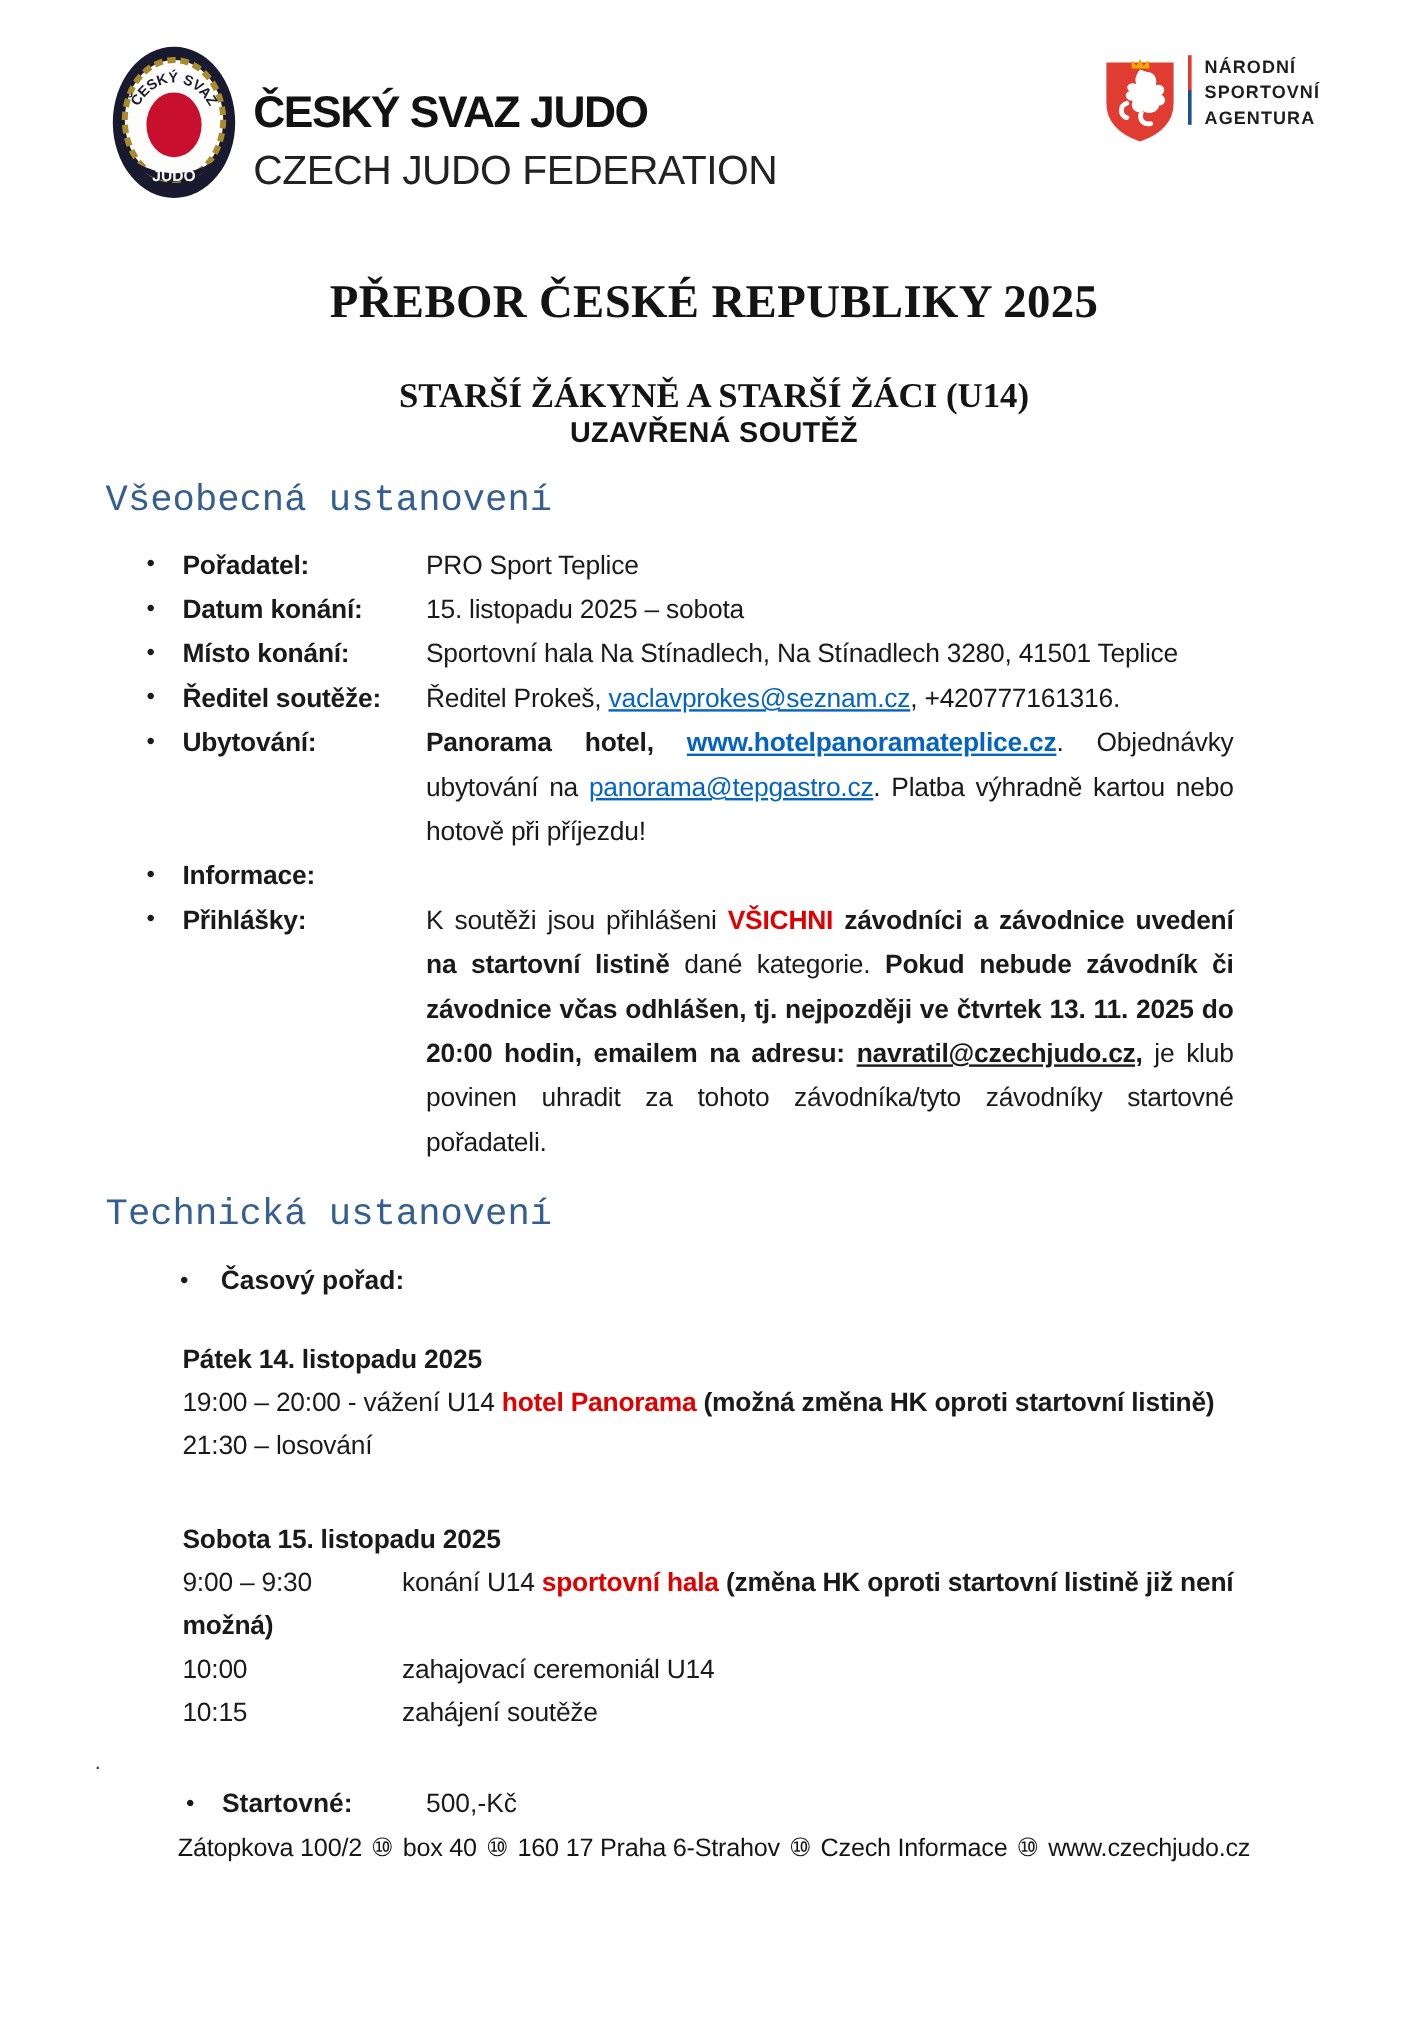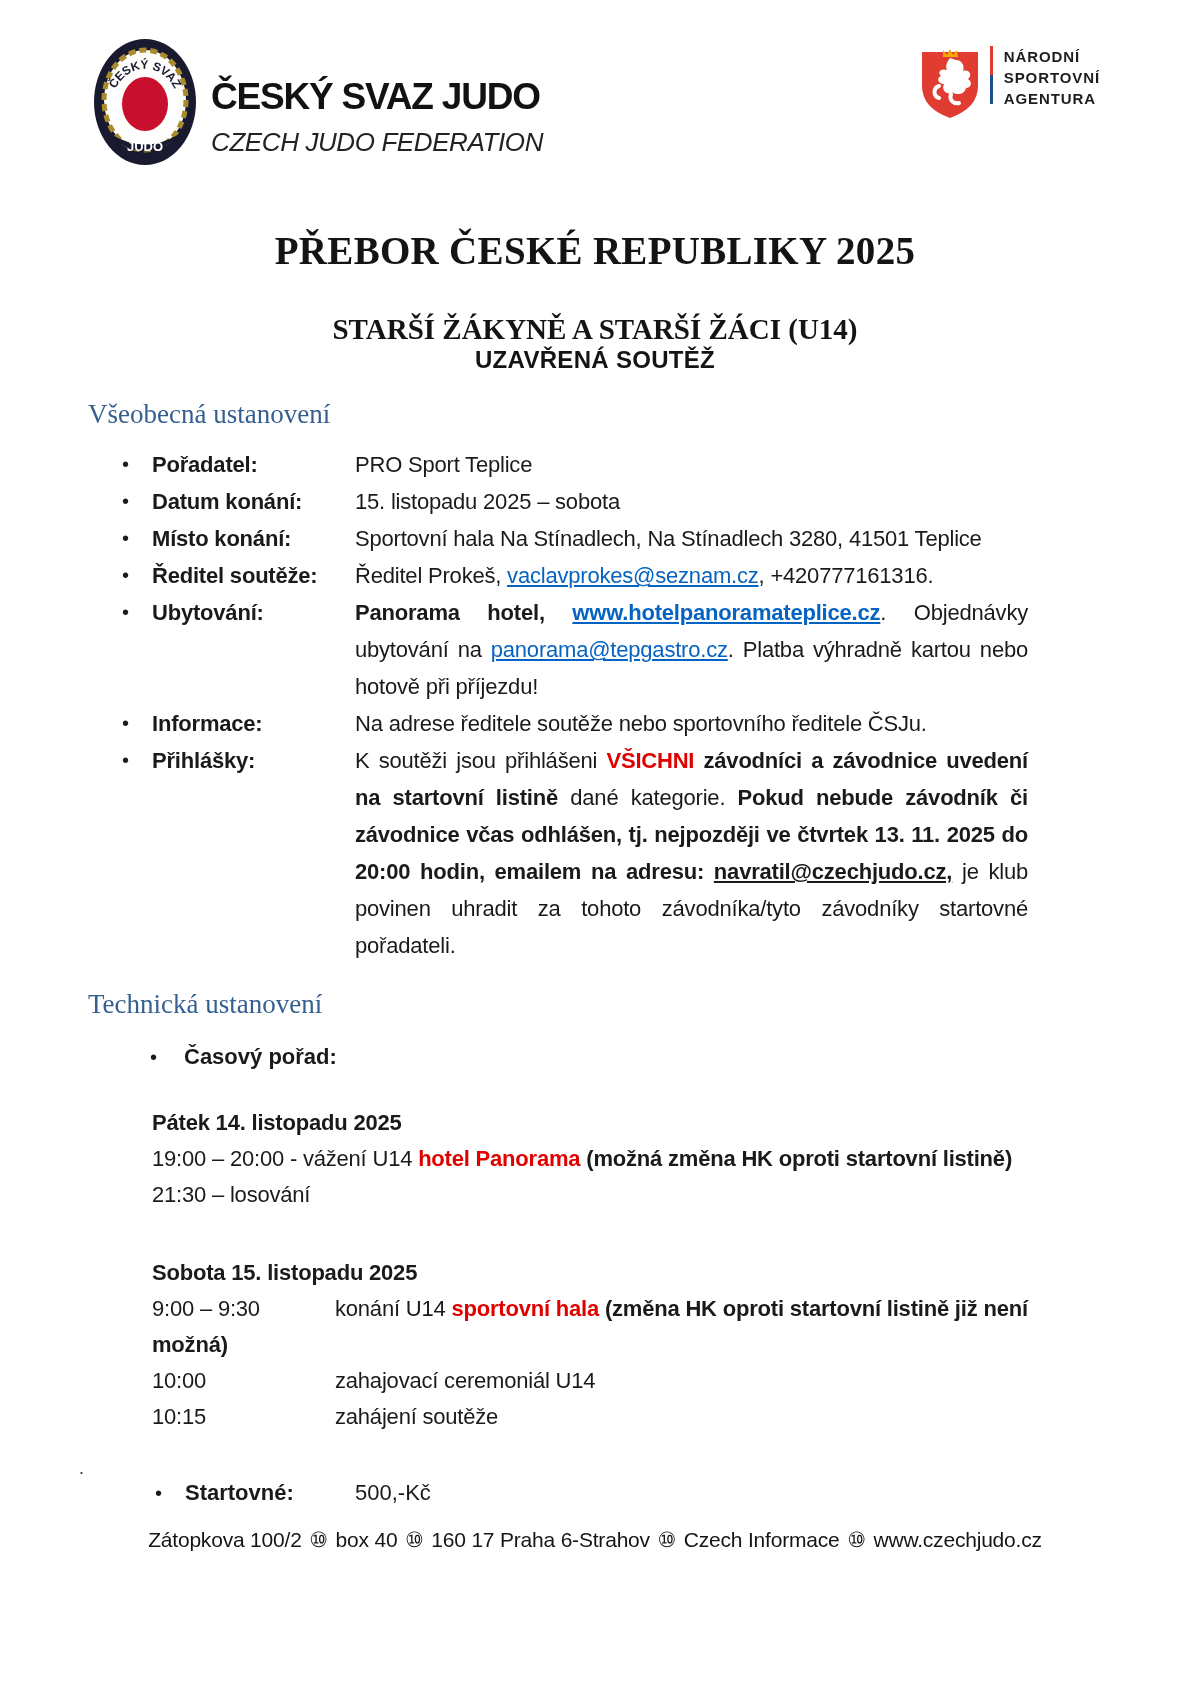--- a/index.html
+++ b/index.html
@@ -17,7 +17,7 @@
   .brand{display:flex;align-items:center;gap:14px;}
   .brand-text{padding-top:28px;}
   .org-name{font-size:37px;font-weight:bold;letter-spacing:-1.2px;color:#121212;line-height:1.05;}
-  .org-subname{font-size:26px;letter-spacing:-0.4px;color:#222;margin-top:10px;font-style:italic;}
+  .org-subname{font-size:34px;letter-spacing:-0.4px;color:#222;margin-top:10px;}
   .nsa{margin-left:auto;display:flex;align-items:flex-start;gap:11px;margin-top:8px;margin-right:42px;}
   .nsa-divider{width:3px;height:58px;background:linear-gradient(#e03c31 0 50%,#1d4f91 50% 100%);}
   .nsa-text{font-weight:bold;font-size:15px;line-height:1.4;letter-spacing:0.9px;color:#1d1d1b;}

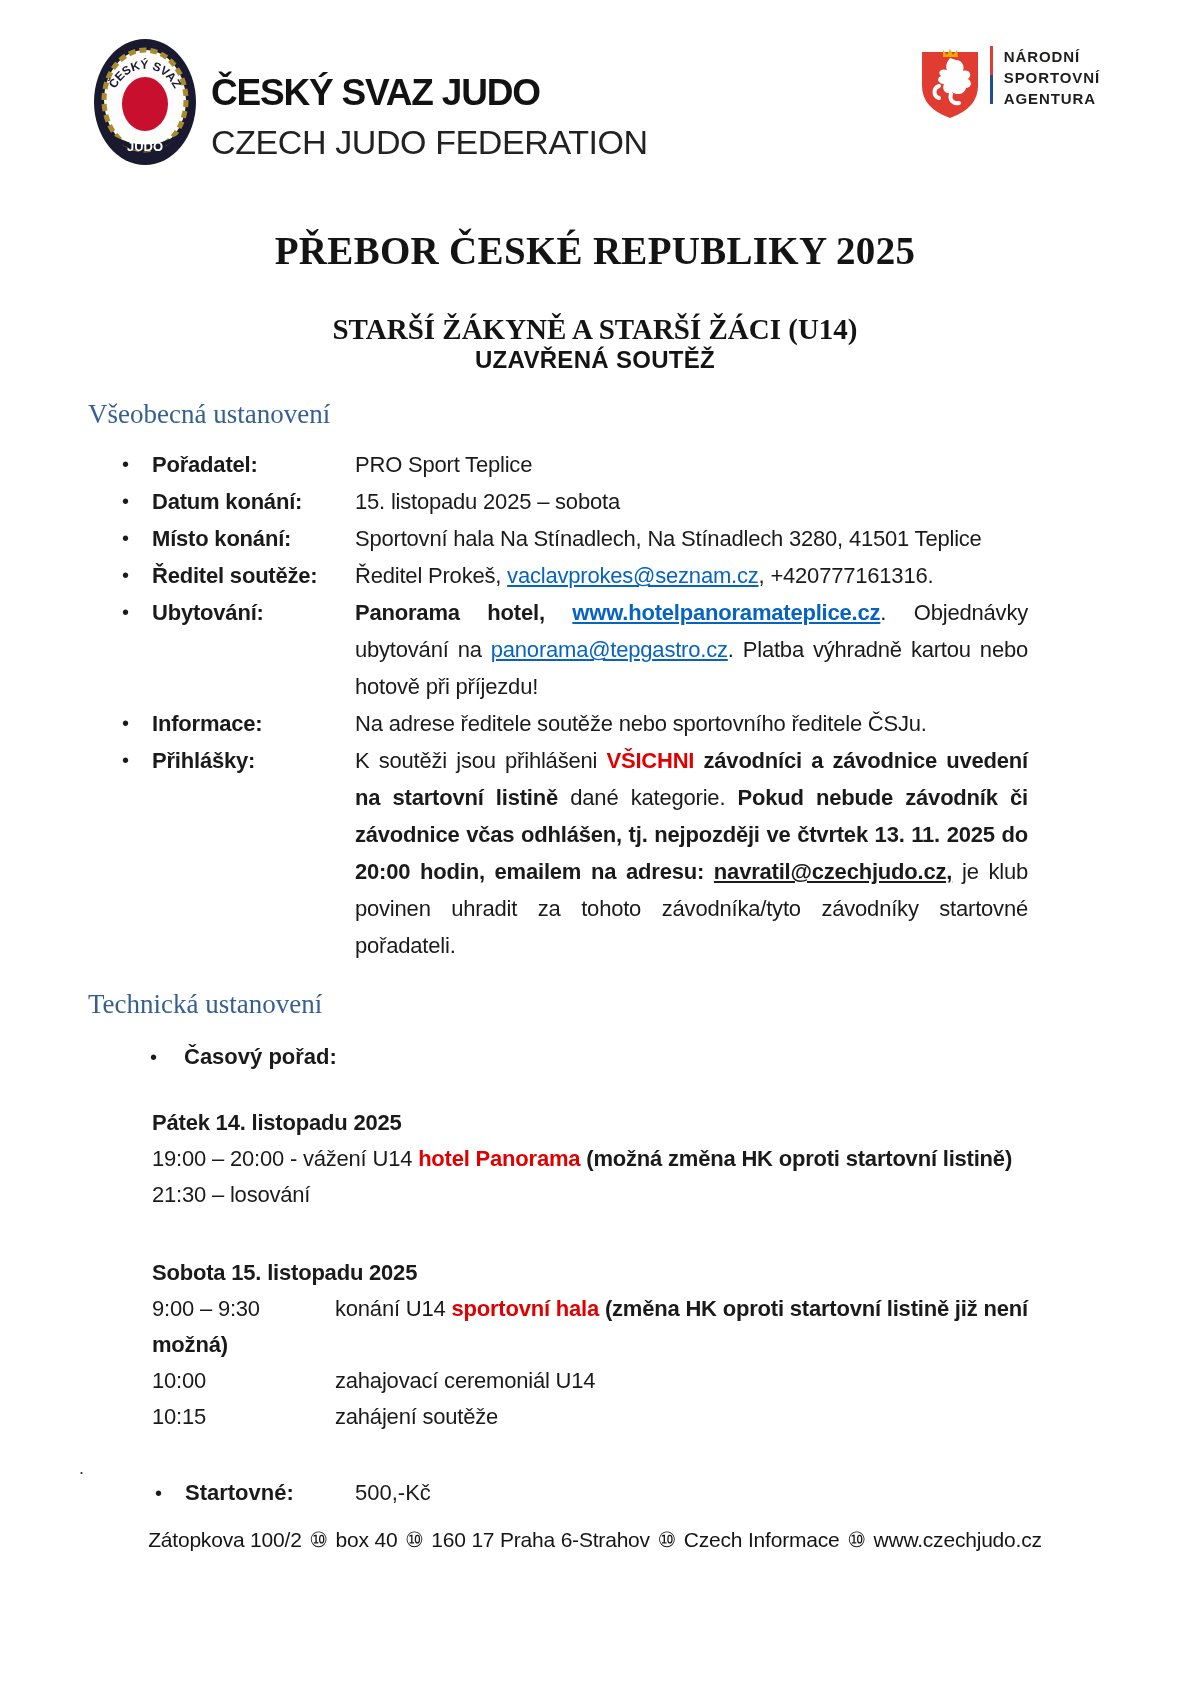--- a/index.html
+++ b/index.html
@@ -26,7 +26,7 @@
   .title-sub{font-family:"Liberation Serif",serif;font-size:29px;font-weight:bold;text-align:center;margin-top:40px;color:#141414;}
   .title-closed{font-size:24px;font-weight:bold;text-align:center;letter-spacing:0.3px;color:#141414;}
   
-  .section-h{font-family:Liberation Serif, serif;font-weight:normal;color:#365F91;font-size:27px;margin:24px 0 0 88px;line-height:1.2;}
+  .section-h{font-family:Liberation Mono, monospace;font-weight:normal;color:#365F91;font-size:31px;margin:24px 0 0 88px;line-height:1.2;}
   
   .items{margin:16px 0 0 122px;width:906px;font-size:22px;letter-spacing:-0.2px;}
   .item{display:flex;align-items:flex-start;line-height:37px;}

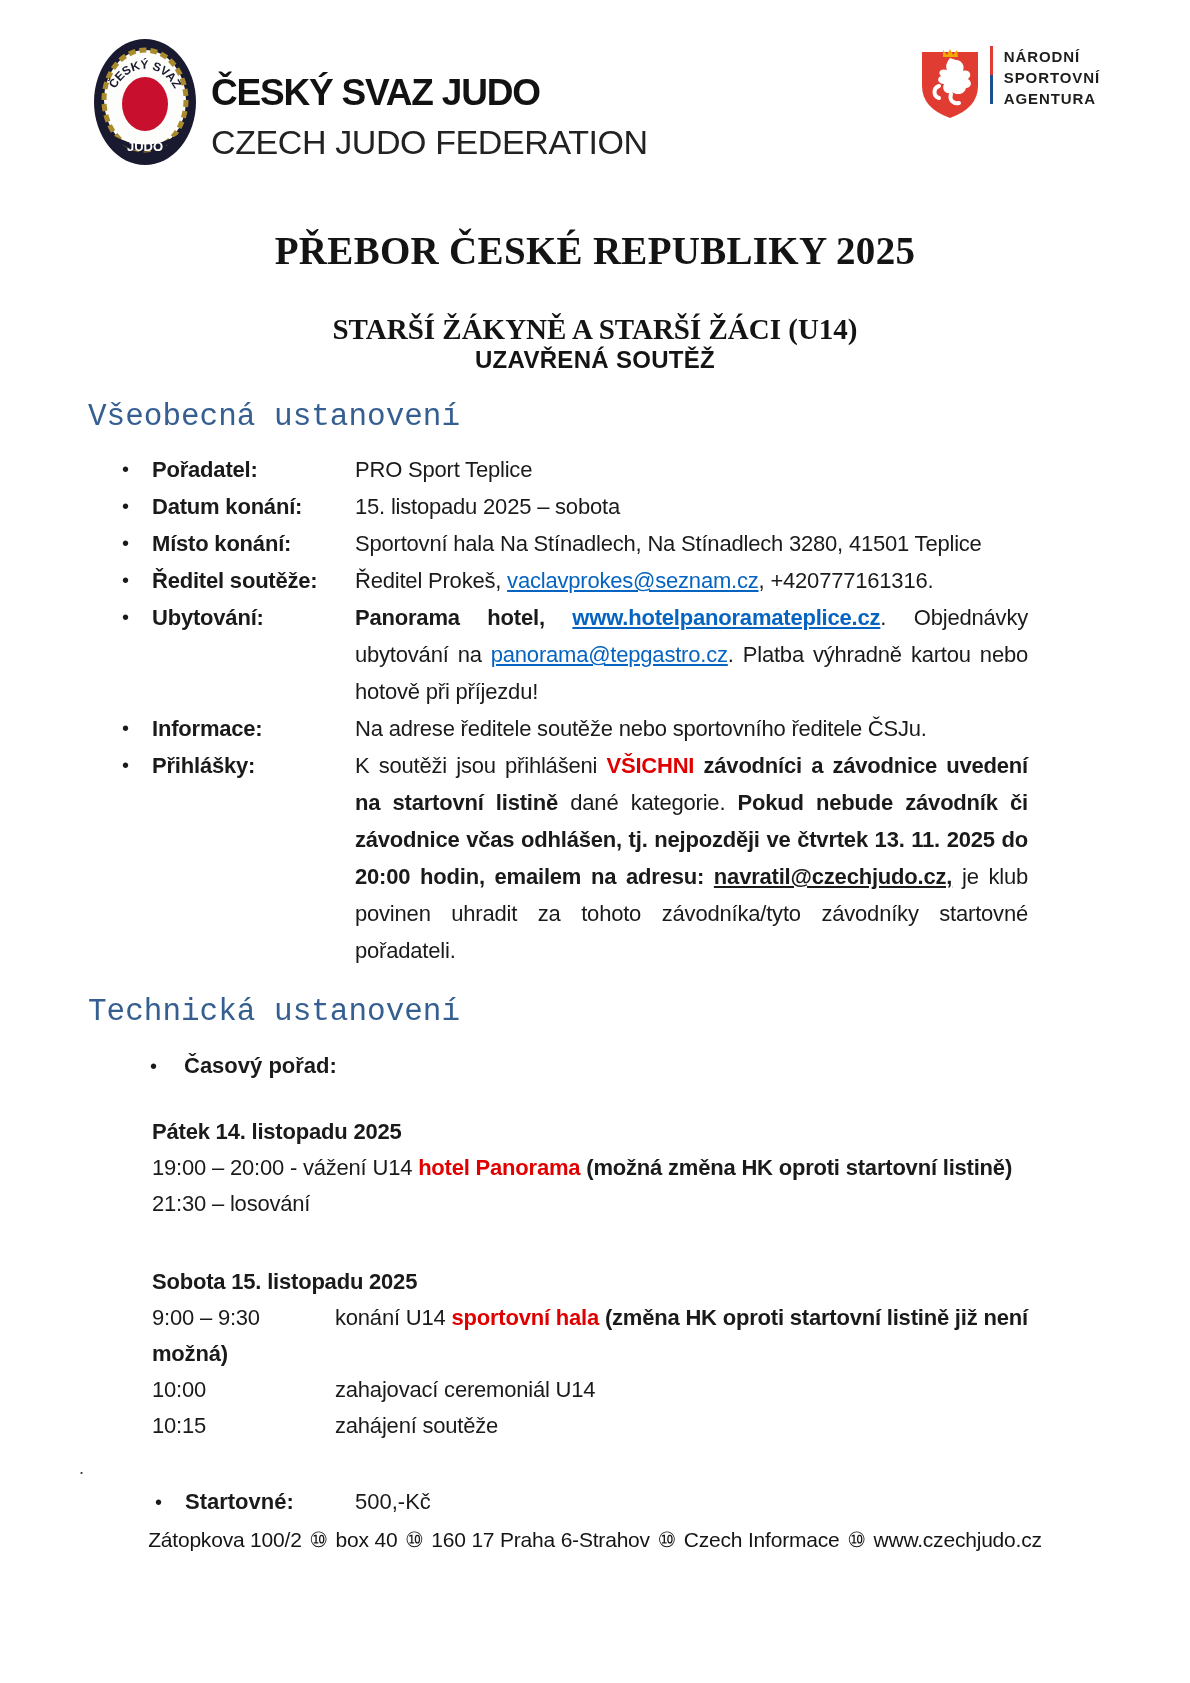--- a/index.html
+++ b/index.html
@@ -139,7 +139,6 @@
     <div class="item">
       <span class="bullet">•</span>
       <span class="label">Informace:</span>
-      <span class="value"><span>Na adrese ředitele soutěže nebo sportovního ředitele ČSJu.</span></span>
     </div>
 
     <div class="item">

